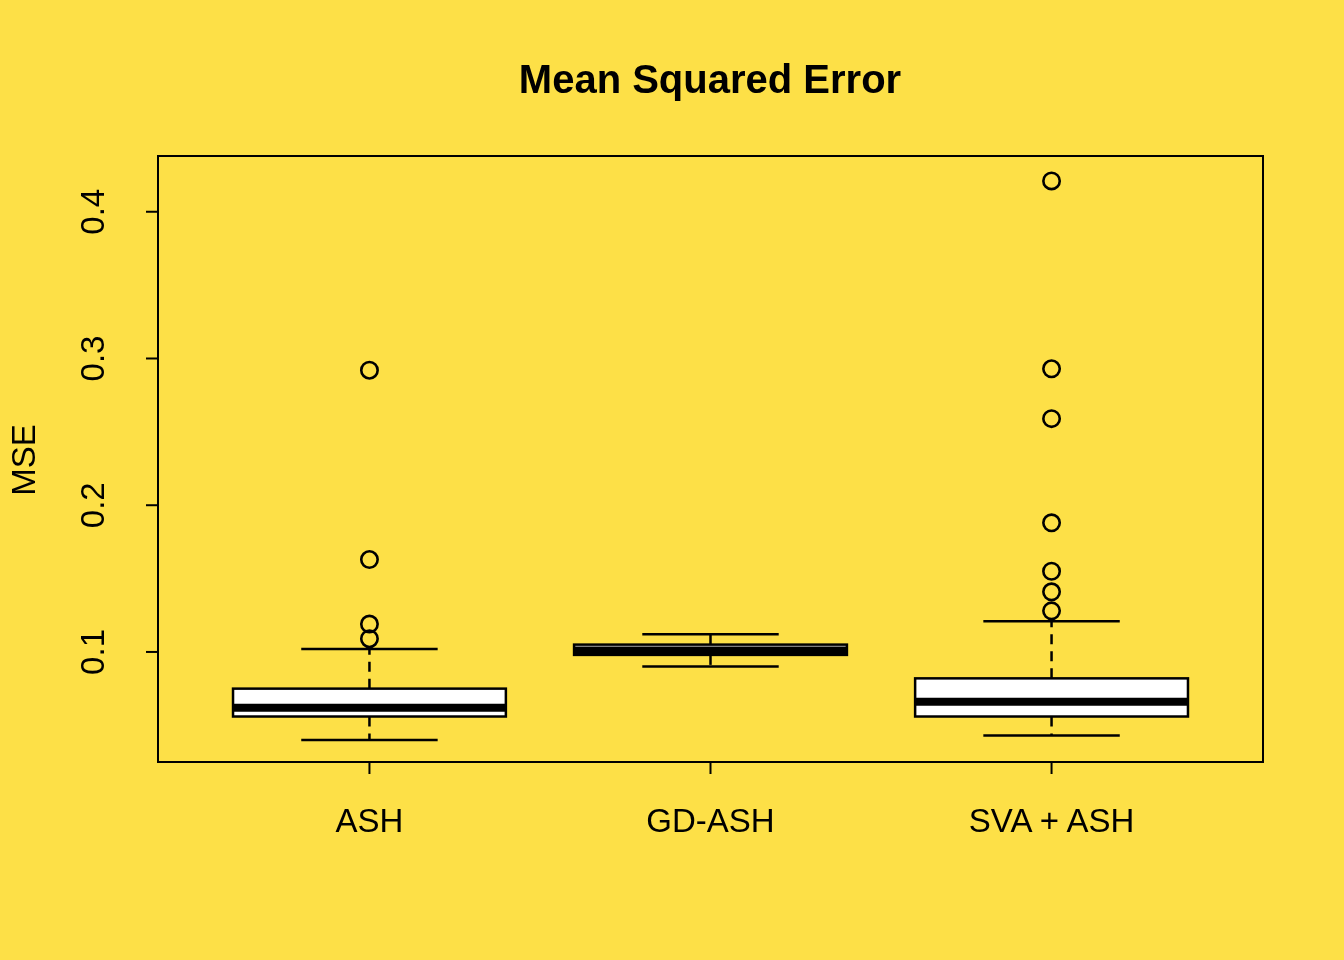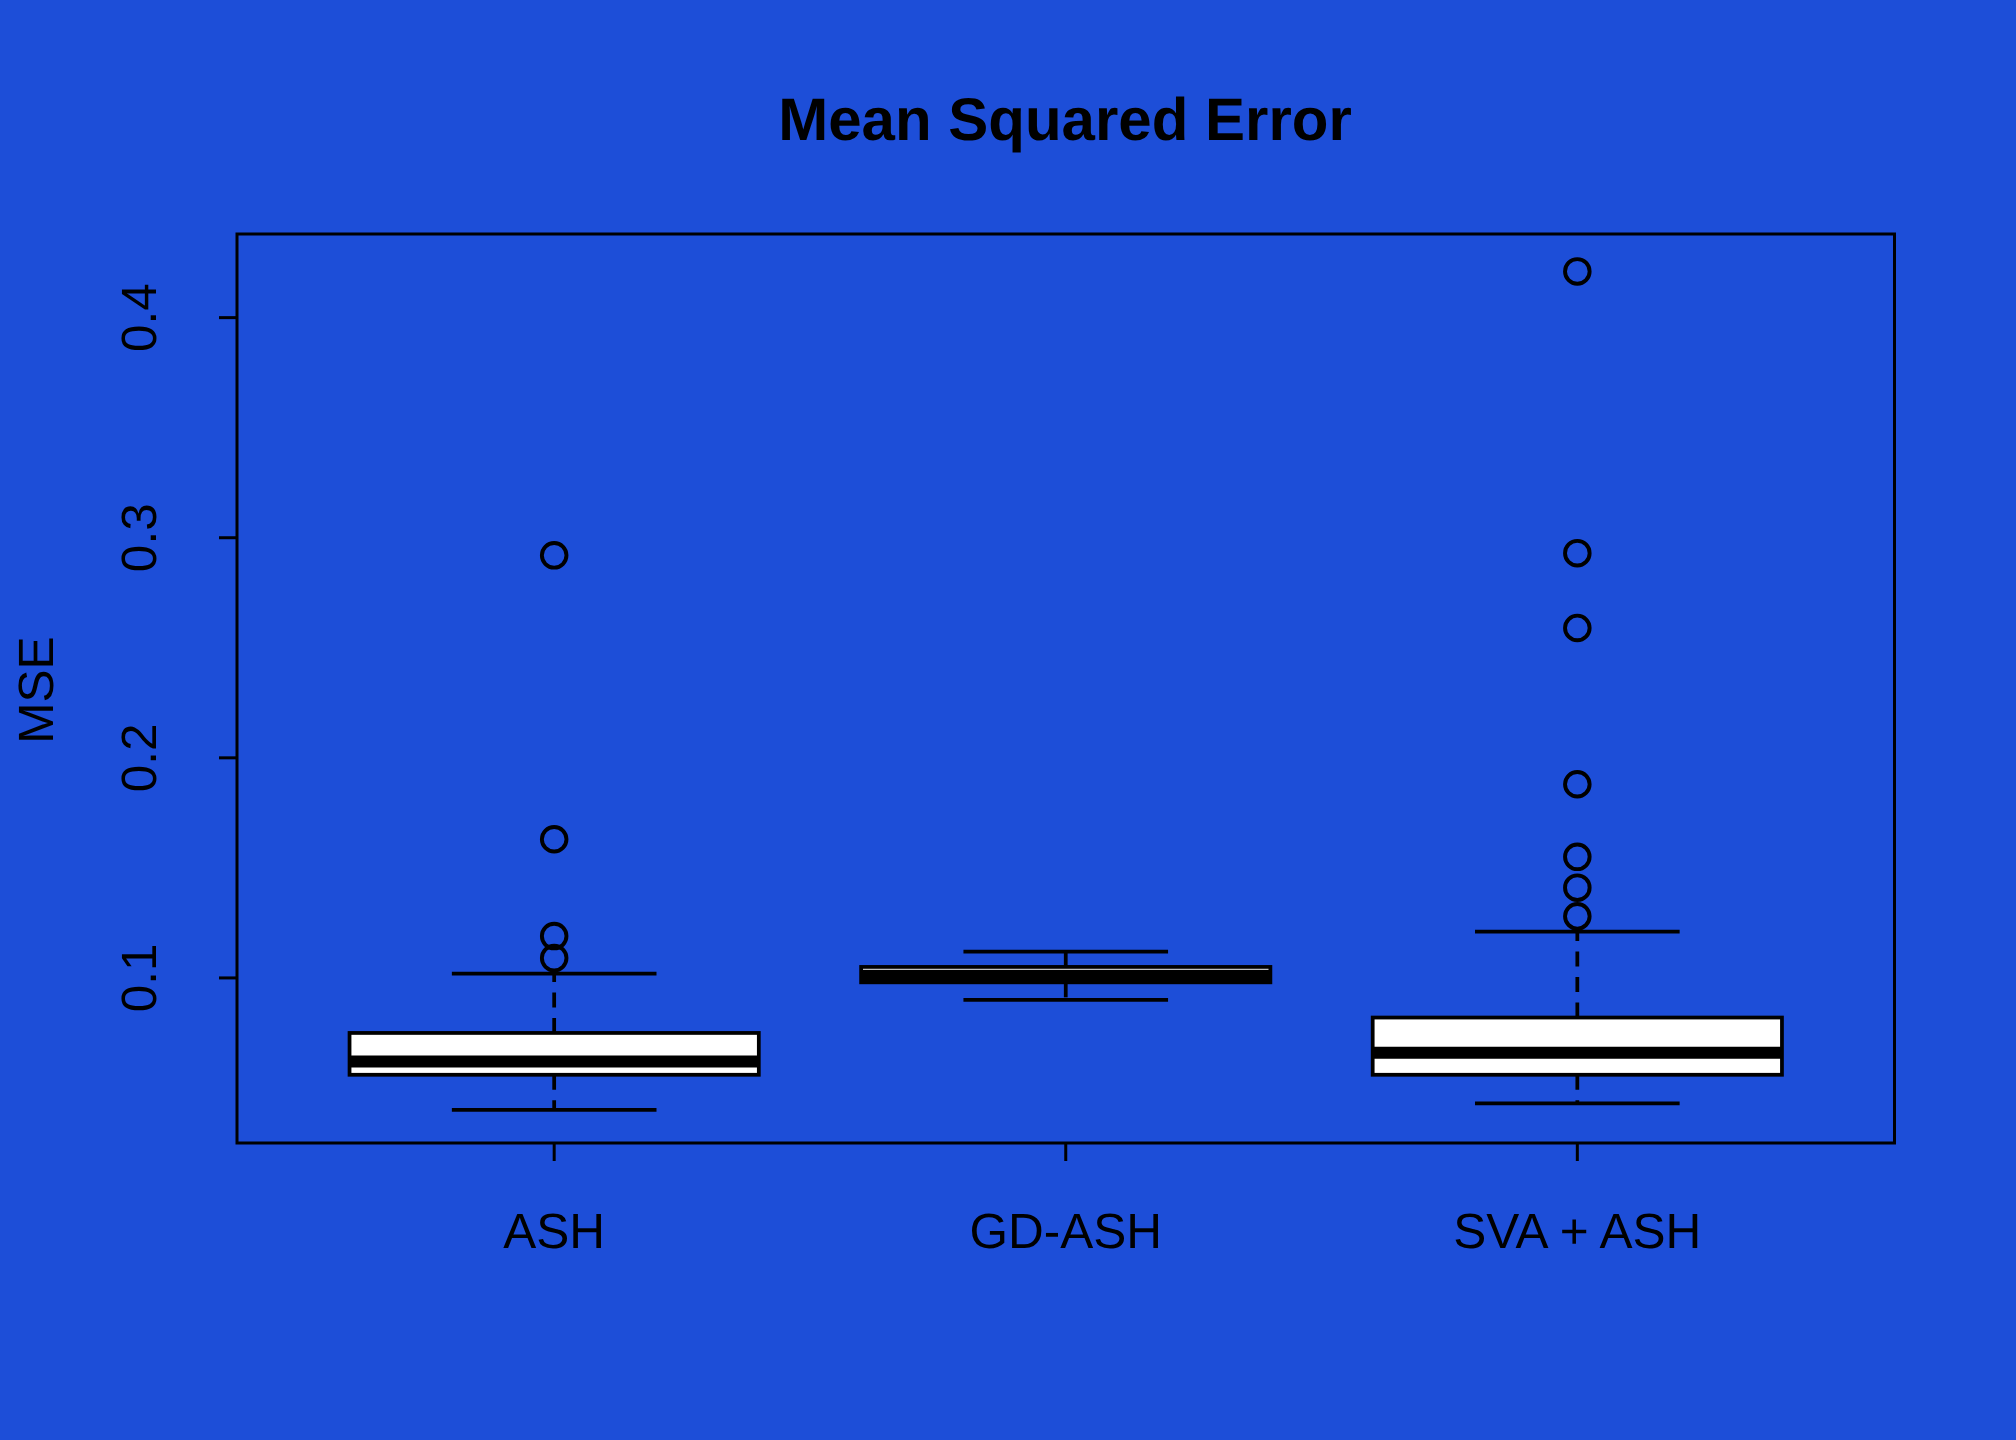--- a/index.html
+++ b/index.html
@@ -11,7 +11,7 @@
     position: relative;
     width: 1344px;
     height: 960px;
-    background: #1d4ed8;
+    background: #fde047;
     overflow: hidden;
     font-family: "Liberation Sans", sans-serif;
   }

